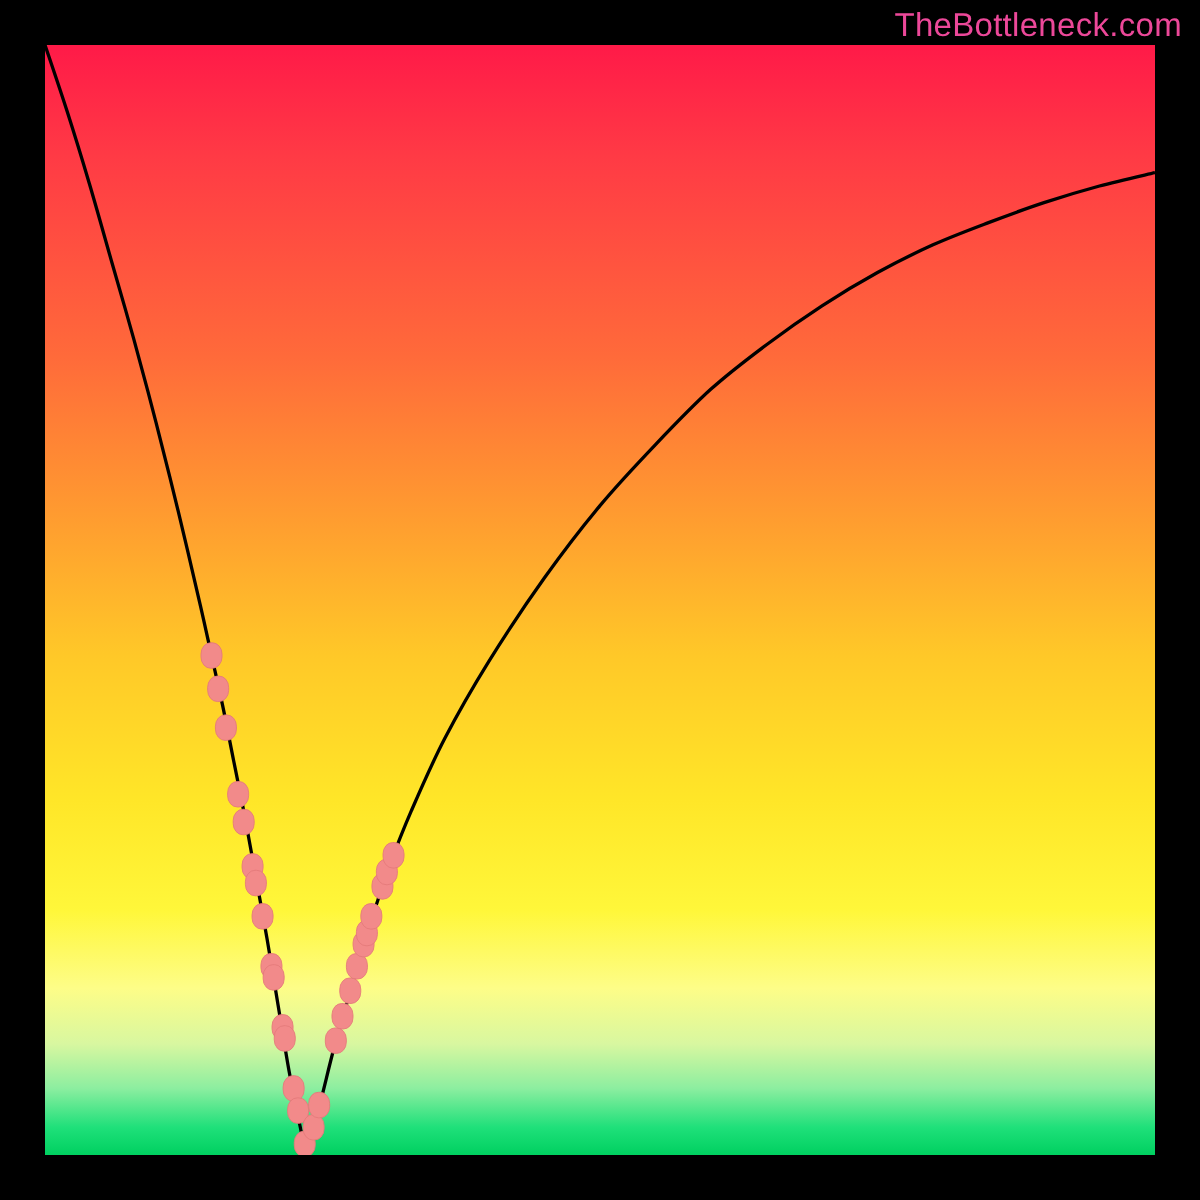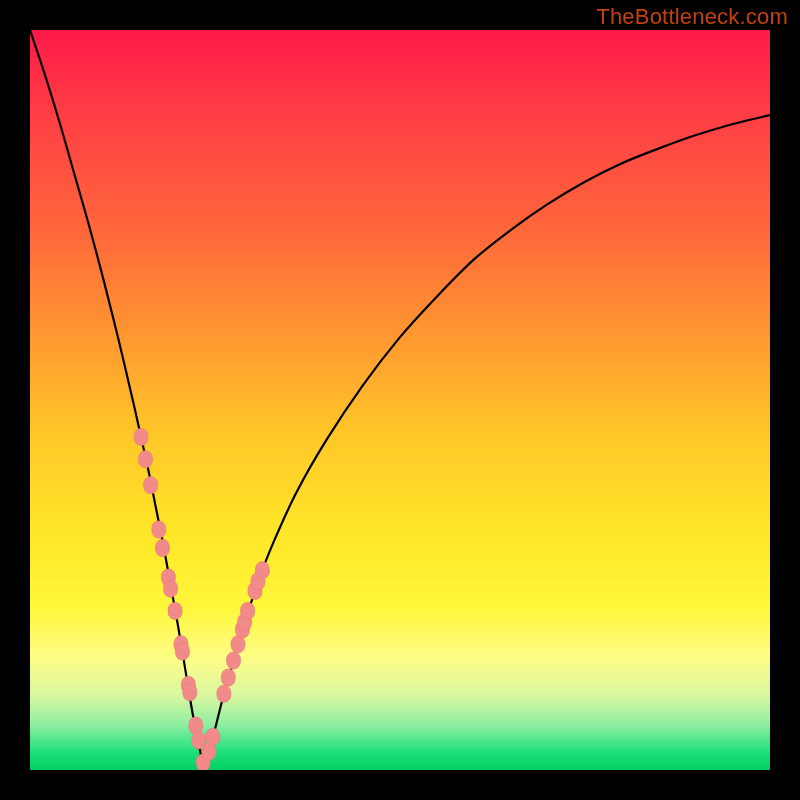--- a/index.html
+++ b/index.html
@@ -46,7 +46,7 @@
     position: absolute;
     top: 4px;
     right: 12px;
-    color: #c2410c;
+    color: #ec4899;
     font-size: 22px;
     font-weight: 500;
     letter-spacing: 0.2px;

